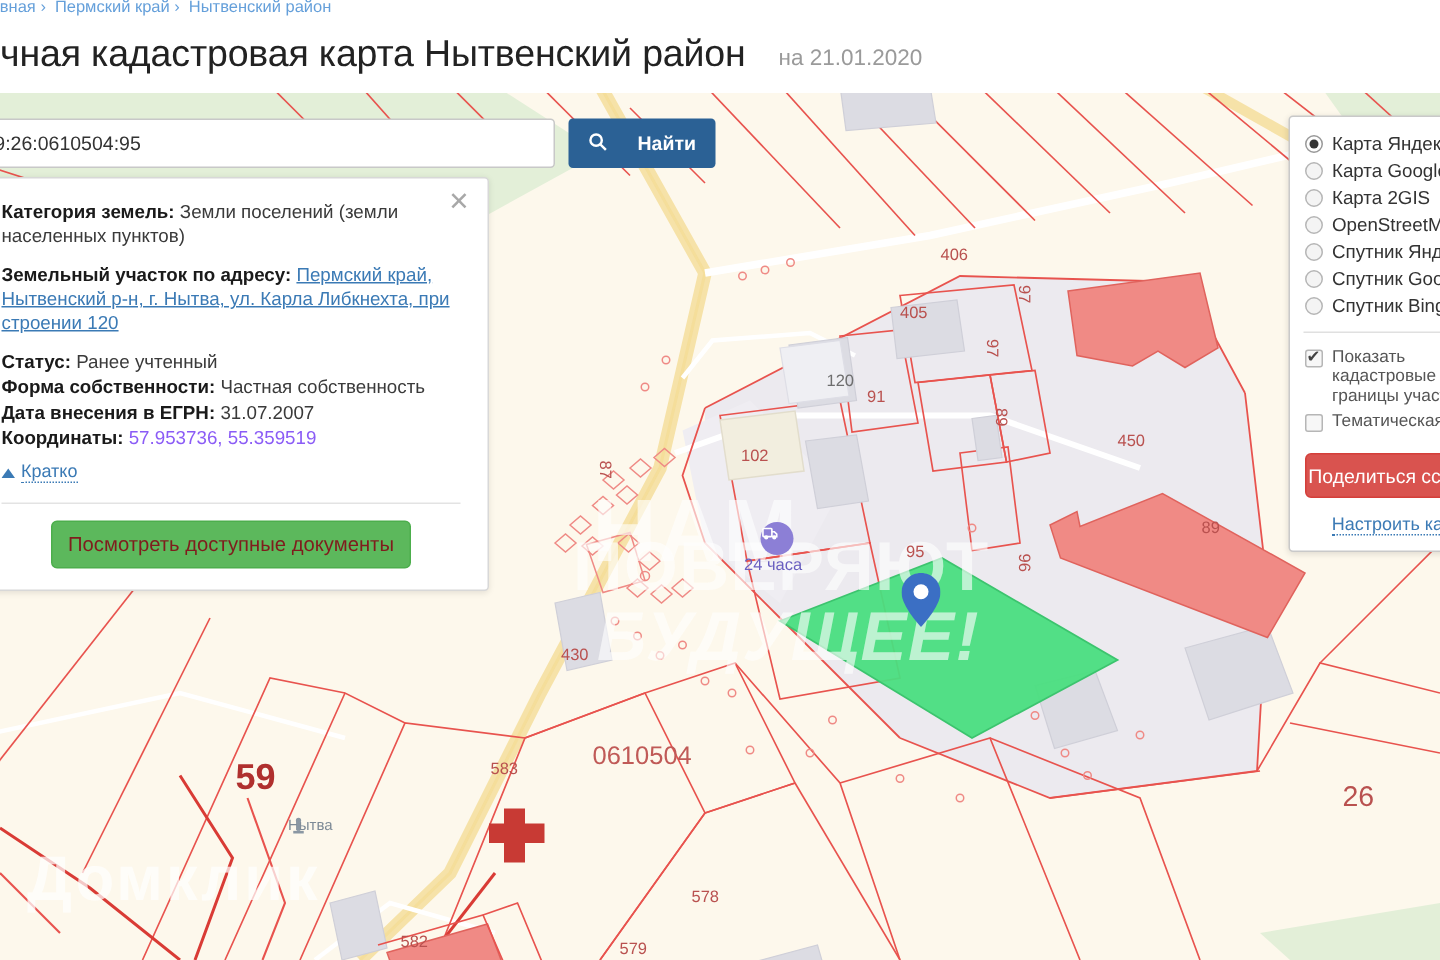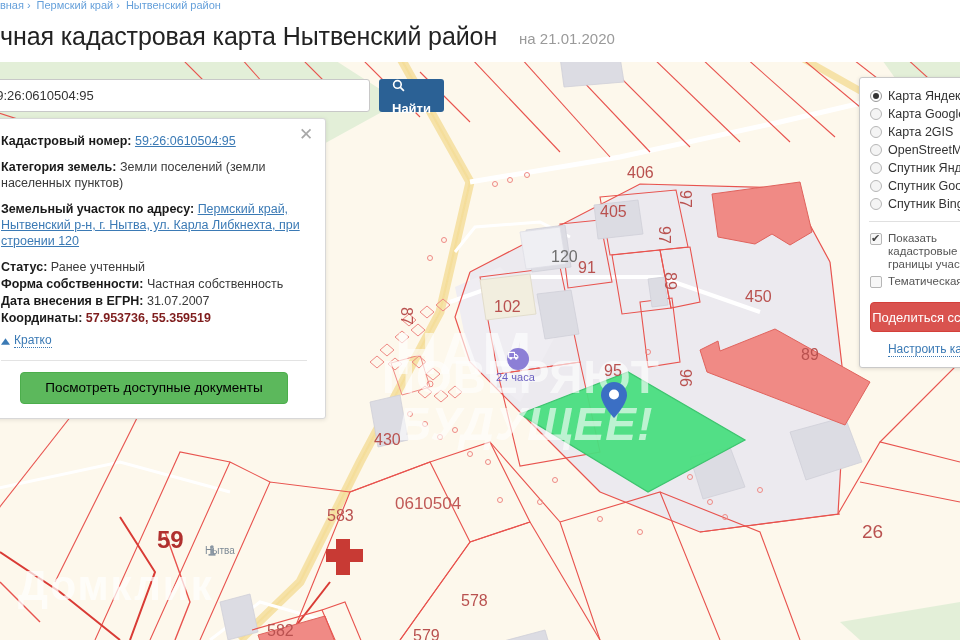--- a/index.html
+++ b/index.html
@@ -97,8 +97,8 @@
     height: 33px; padding: 0 13px;
     background: #2b6195; border: none; border-radius: 3px;
     color: #ffffff; font-size: 13px; font-weight: 700;
-    display: flex; align-items: flex-start; gap: 6px;
-    cursor: pointer; font-family: "Liberation Sans", sans-serif; flex-direction: column;
+    display: flex; align-items: center; gap: 20px;
+    cursor: pointer; font-family: "Liberation Sans", sans-serif;
   }
 
   

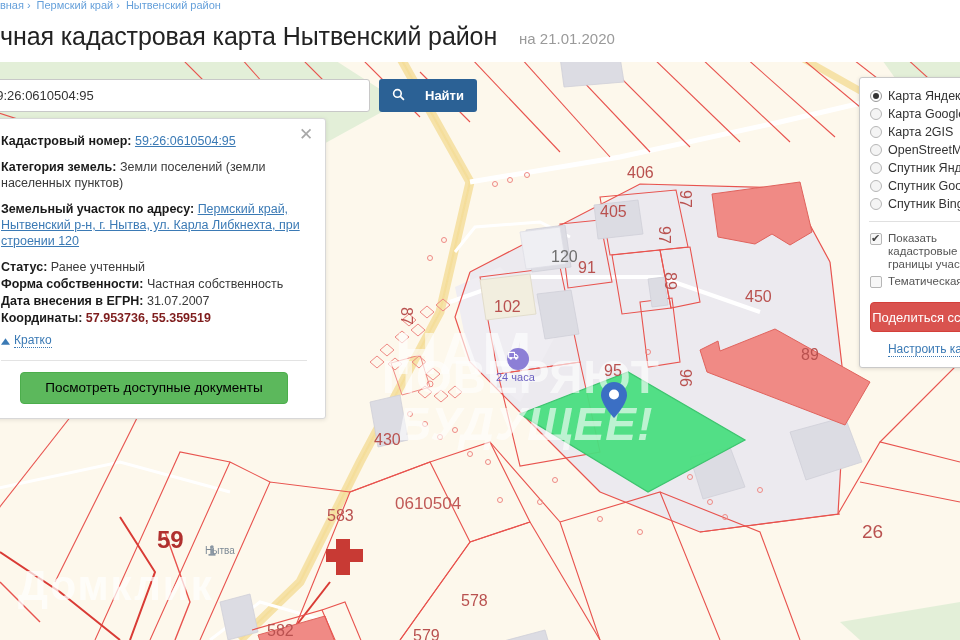--- a/index.html
+++ b/index.html
@@ -443,10 +443,6 @@
   <div id="info-panel">
     <div id="info-close">✕</div>
 
-    <div class="inf-row">
-      <span class="inf-k">Кадастровый номер:</span>
-      <span class="inf-link">59:26:0610504:95</span>
-    </div>
 
     <div class="inf-row">
       <span class="inf-k">Категория земель:</span>

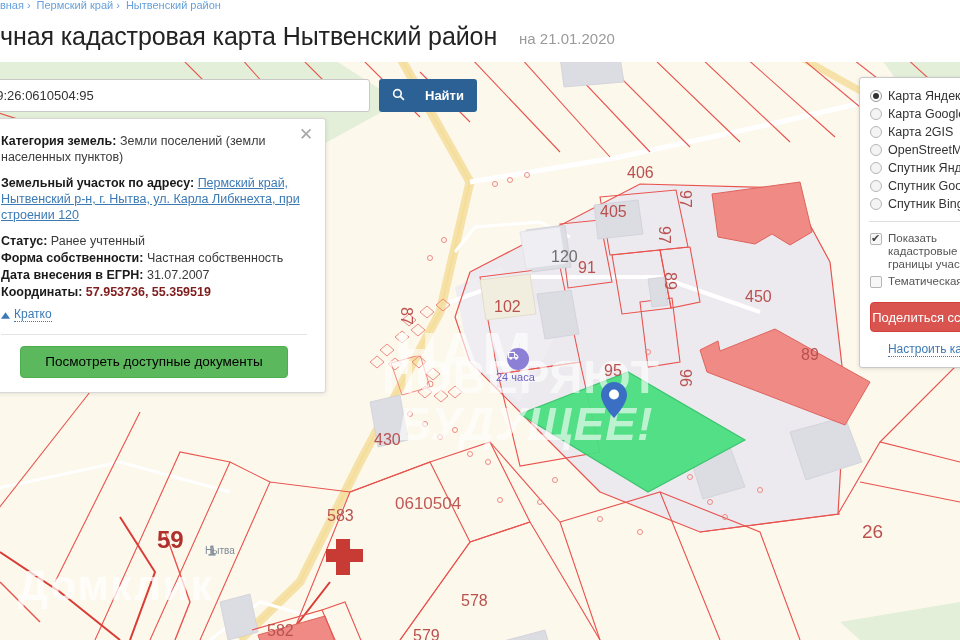--- a/index.html
+++ b/index.html
@@ -51,7 +51,7 @@
   }
 
   .plabel {
-    position: absolute; font-size: 16px; color: #b9514f;
+    position: absolute; font-size: 11px; color: #b9514f;
     white-space: nowrap; pointer-events: none;
   }
   .plabel.big { font-size: 17px; color: #c05a57; }

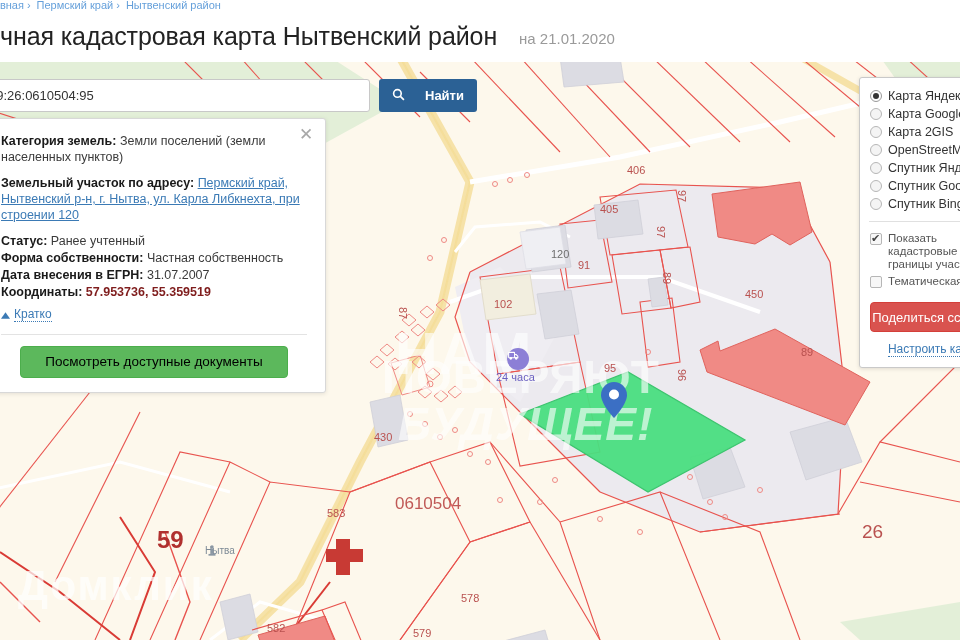--- a/index.html
+++ b/index.html
@@ -118,7 +118,7 @@
   .inf-k { font-weight: 700; color: #1a1a1a; }
   .inf-v { color: #3a3a3a; }
   .inf-link { color: #3b7ab5; text-decoration: underline; cursor: pointer; }
-  .inf-coord { color: #7f1d1d; cursor: pointer; font-weight: bold; }
+  .inf-coord { color: #8b5cf6; cursor: pointer; }
   #inf-kratko {
     display: inline-flex; align-items: center; gap: 4px;
     font-size: 12px; color: #3b7ab5; margin-top: 6px; cursor: pointer;

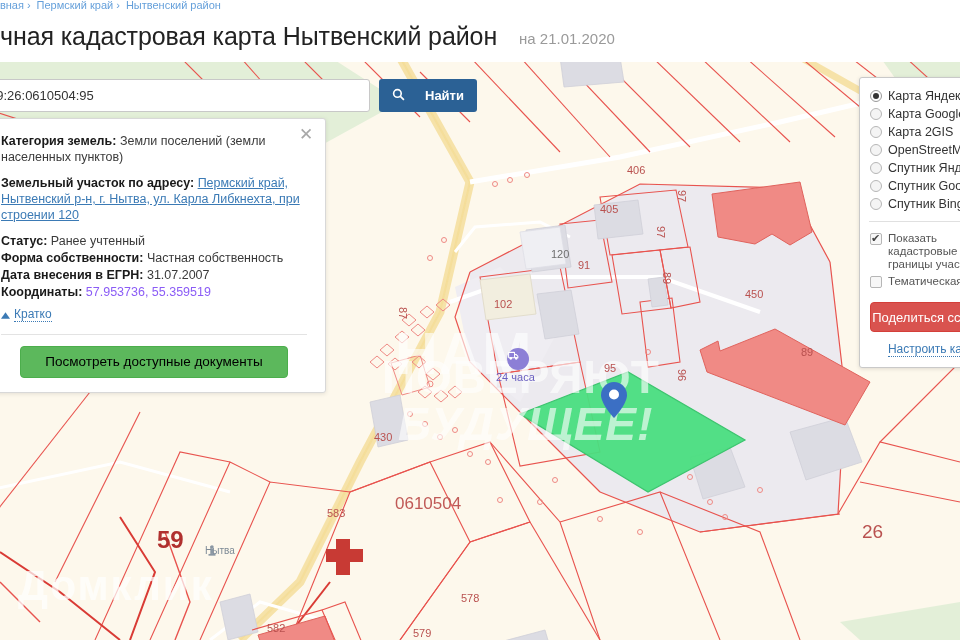--- a/index.html
+++ b/index.html
@@ -126,9 +126,9 @@
   #inf-kratko .txt { border-bottom: 1px dotted #3b7ab5; }
   #inf-sep { height: 1px; background: #e3e3e3; margin: 11px 0 11px 0; }
   #doc-button {
-    display: block; width: 268px; margin: 0 auto; height: 32px;
+    display: block; width: 240px; margin: 0 auto; height: 32px;
     background: #5cb85c; border: 1px solid #4cae4c; border-radius: 4px;
-    color: #000000; font-size: 13.5px; cursor: pointer;
+    color: #7f1d1d; font-size: 13.5px; cursor: pointer;
     font-family: "Liberation Sans", sans-serif;
   }
 

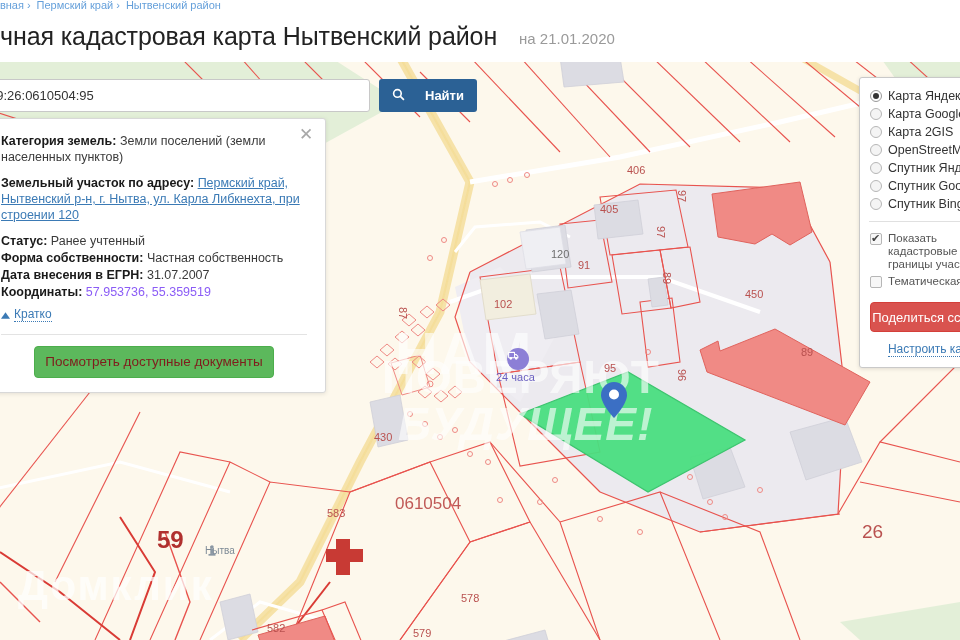--- a/index.html
+++ b/index.html
@@ -388,7 +388,7 @@
         <div class="plabel" style="left: 461px; top: 530px;">578</div>
         <div class="plabel" style="left: 413px; top: 565px;">579</div>
         <div class="plabel big" style="left: 395px; top: 432px;">0610504</div>
-        <div class="plabel huge" style="left: 157px; top: 464px; text-align: right;">59</div>
+        <div class="plabel huge" style="left: 157px; top: 443px; text-align: right;">59</div>
         <div class="plabel num26" style="left: 862px; top: 459px;">26</div>
       </div>
 

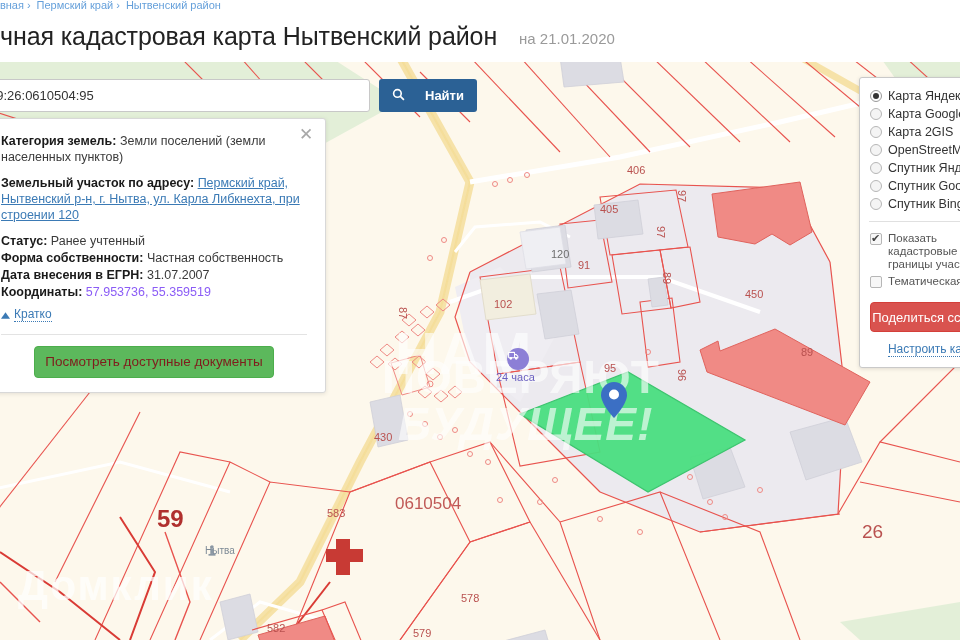--- a/index.html
+++ b/index.html
@@ -389,7 +389,7 @@
         <div class="plabel" style="left: 413px; top: 565px;">579</div>
         <div class="plabel big" style="left: 395px; top: 432px;">0610504</div>
         <div class="plabel huge" style="left: 157px; top: 443px; text-align: right;">59</div>
-        <div class="plabel num26" style="left: 862px; top: 459px;">26</div>
+        <div class="plabel num26" style="left: 895px; top: 459px;">26</div>
       </div>
 
     <div id="poi-24h">

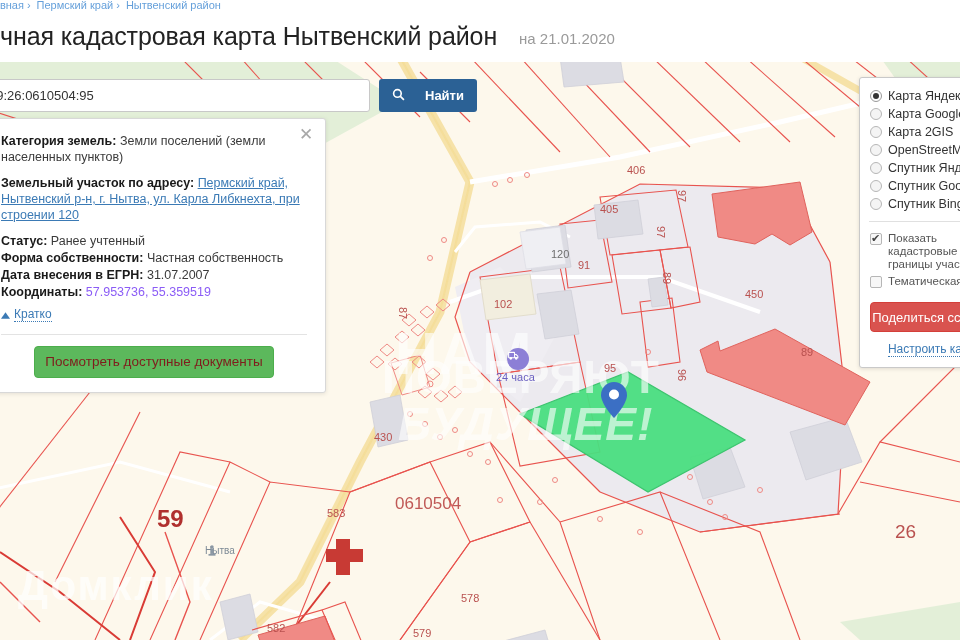--- a/index.html
+++ b/index.html
@@ -77,7 +77,7 @@
     position: absolute; left: -11px; top: 23px;
     font-size: 11px; color: #6a5fc0; white-space: nowrap;
   }
-  #poi-nytva { position: absolute; left: 205px; top: 482px; z-index: 11; text-align: right; }
+  #poi-nytva { position: absolute; left: 192px; top: 482px; z-index: 11; text-align: right; }
   #poi-nytva .lbl { font-size: 10px; color: #7d8a96; margin-top: 1px; }
 
   

